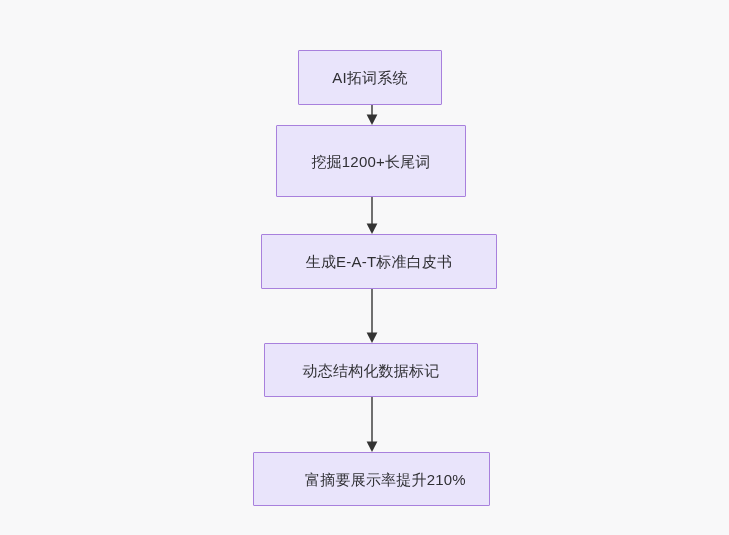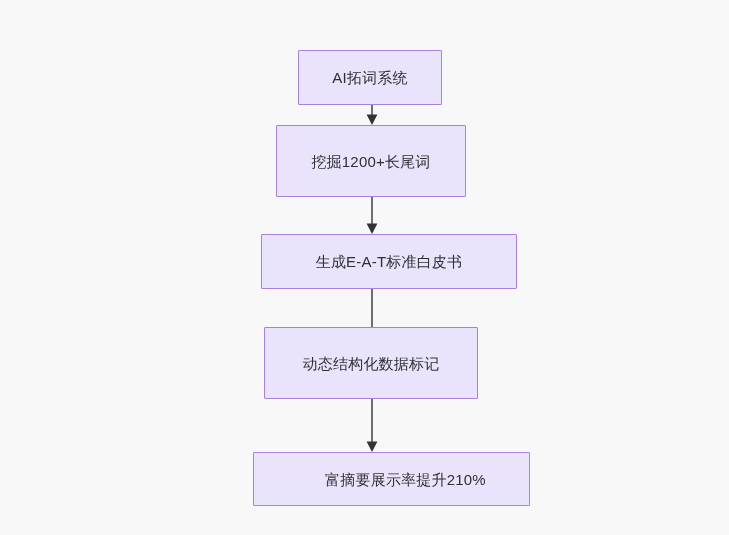--- a/index.html
+++ b/index.html
@@ -82,7 +82,7 @@
     <span>挖掘1200+长尾词</span>
   </div>
 
-  <div class="node" style="left:261px; top:234px; width:256px; height:55px;">
+  <div class="node" style="left:261px; top:234px; width:236px; height:55px;">
     <span>生成E-A-T标准白皮书</span>
   </div>
 

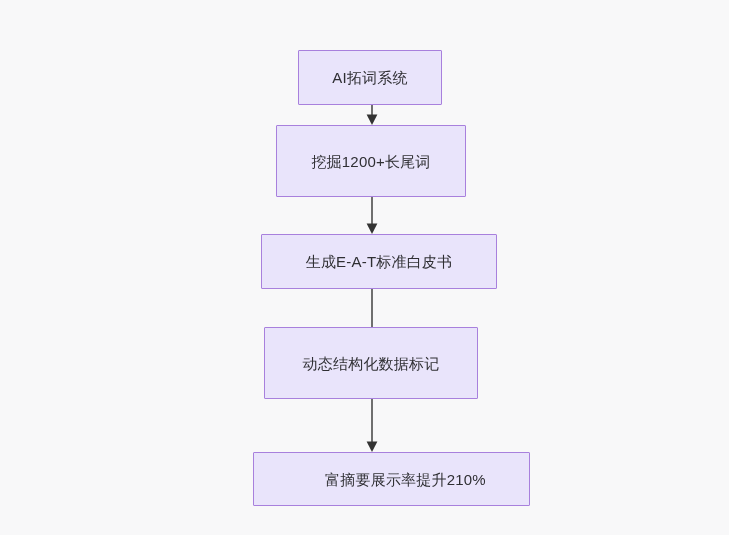--- a/index.html
+++ b/index.html
@@ -86,7 +86,7 @@
     <span>生成E-A-T标准白皮书</span>
   </div>
 
-  <div class="node" style="left:264px; top:327px; width:214px; height:72px;">
+  <div class="node" style="left:264px; top:343px; width:214px; height:54px;">
     <span>动态结构化数据标记</span>
   </div>
 

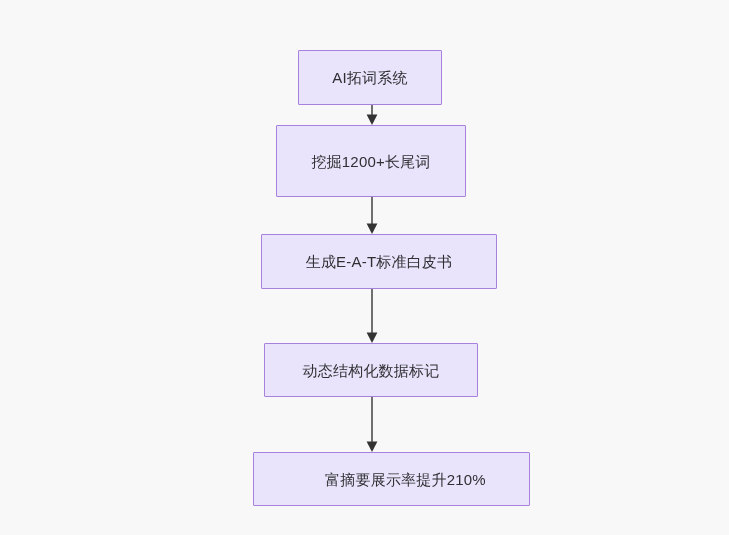--- a/index.html
+++ b/index.html
@@ -90,7 +90,7 @@
     <span>动态结构化数据标记</span>
   </div>
 
-  <div class="node" style="left:253px; top:452px; width:277px; height:54px;padding-left:28px;">
+  <div class="node" style="left:253px; top:452px; width:237px; height:54px;padding-left:28px;">
     <span>富摘要展示率提升210%</span>
   </div>
 

